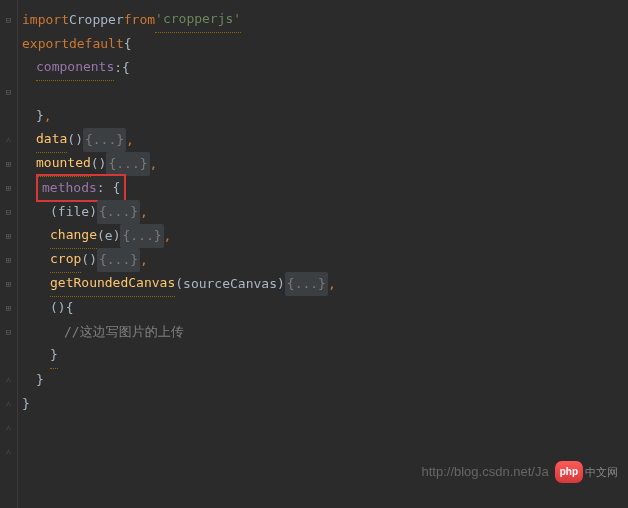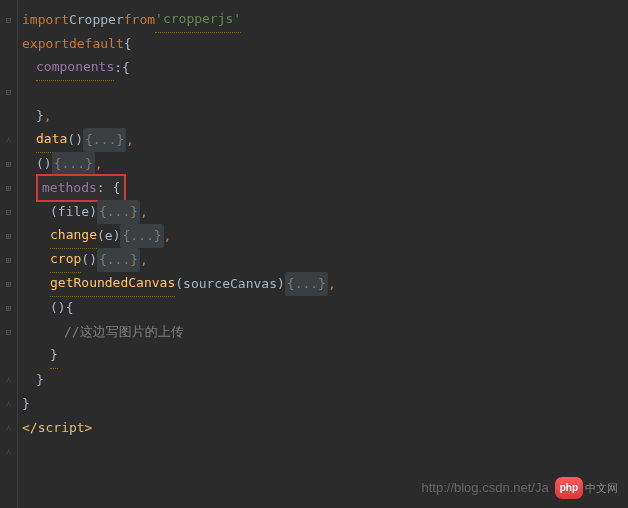--- a/index.html
+++ b/index.html
@@ -131,7 +131,7 @@
     <div class="line"></div>
     <div class="line indent1"><span class="brace">}</span><span class="comma">,</span></div>
     <div class="line indent1"><span class="method-name wavy-underline">data</span> <span class="identifier">()</span> <span class="folded">{...}</span><span class="comma">,</span></div>
-    <div class="line indent1"> <span class="identifier">()</span> <span class="folded">{...}</span><span class="comma">,</span></div>
+    <div class="line indent1"><span class="method-name wavy-underline">mounted</span> <span class="identifier">()</span> <span class="folded">{...}</span><span class="comma">,</span></div>
     <div class="line indent1"><span class="highlight-box"><span class="prop">methods</span><span class="identifier">:</span> <span class="brace">{</span></span></div>
     <div class="line indent2"> <span class="identifier">(</span><span class="param">file</span><span class="identifier">)</span> <span class="folded">{...}</span><span class="comma">,</span></div>
     <div class="line indent2"><span class="method-name wavy-underline">change</span> <span class="identifier">(</span><span class="param">e</span><span class="identifier">)</span> <span class="folded">{...}</span><span class="comma">,</span></div>

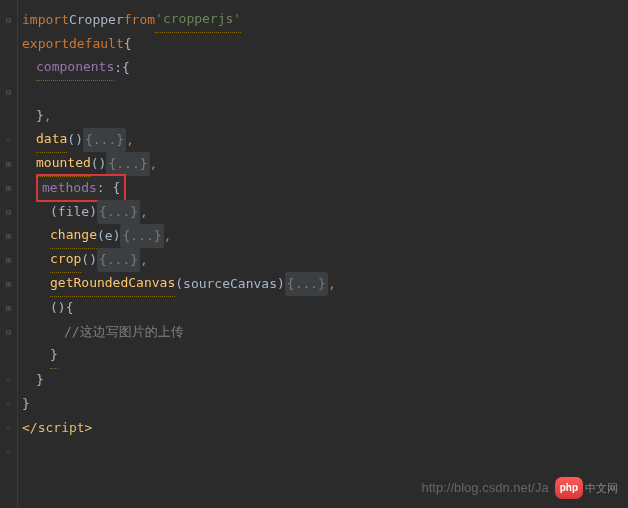--- a/index.html
+++ b/index.html
@@ -142,7 +142,6 @@
     <div class="line indent2"><span class="brace wavy-underline">}</span></div>
     <div class="line indent1"><span class="brace">}</span></div>
     <div class="line"><span class="brace">}</span></div>
-    <div class="line"><span class="tag">&lt;/script&gt;</span></div>
   </div>
 </div>
 

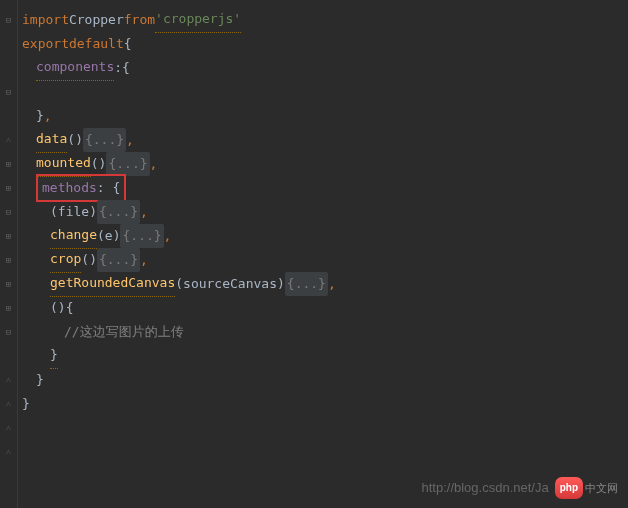--- a/index.html
+++ b/index.html
@@ -75,7 +75,7 @@
     }
     .watermark {
       position: absolute;
-      bottom: 8px;
+      bottom: 24px;
       right: 10px;
       color: #666;
       font-size: 13px;

